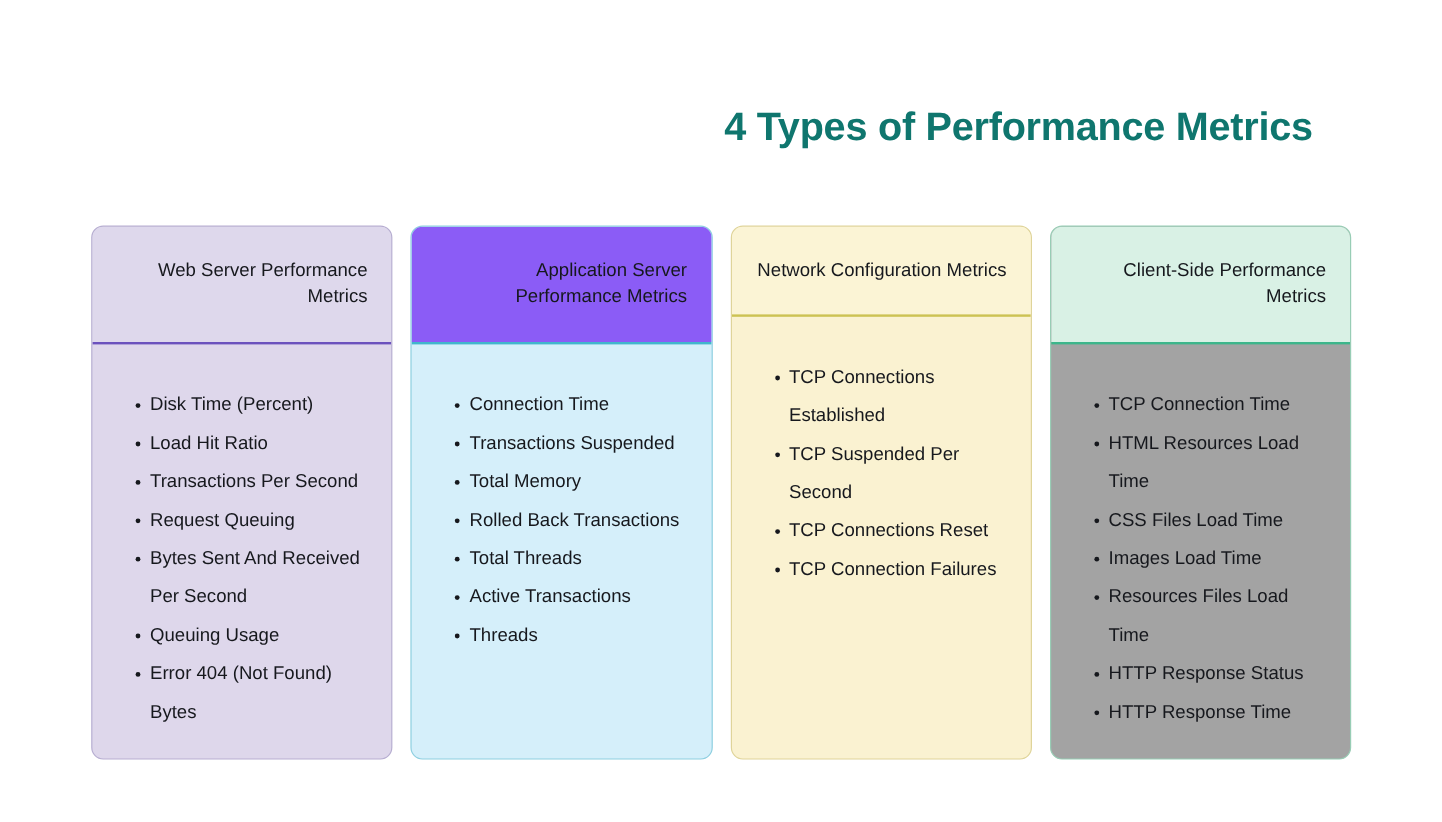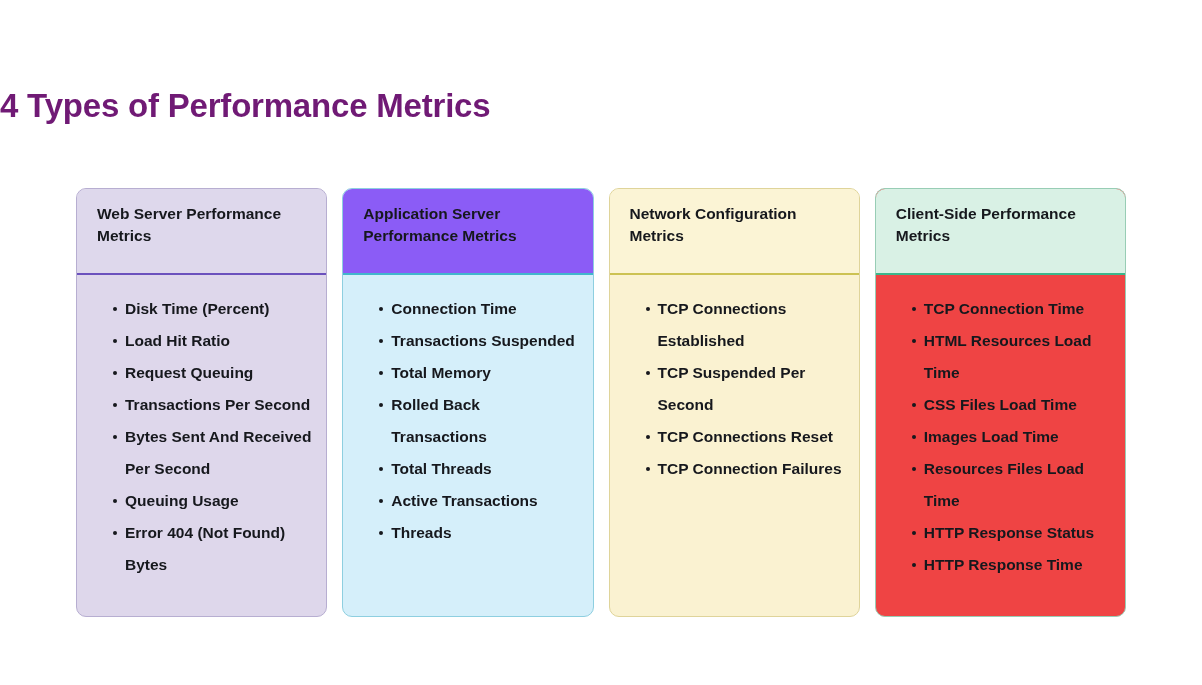--- a/index.html
+++ b/index.html
@@ -20,10 +20,10 @@
     left: 0;
     top: 86px;
     width: 1094px;
-    text-align: left;
+    text-align: right;
     font-size: 33px;
     font-weight: bold;
-    color: #701a75;
+    color: #0f766e;
     letter-spacing: -0.2px;
     line-height: 1.2;
   }

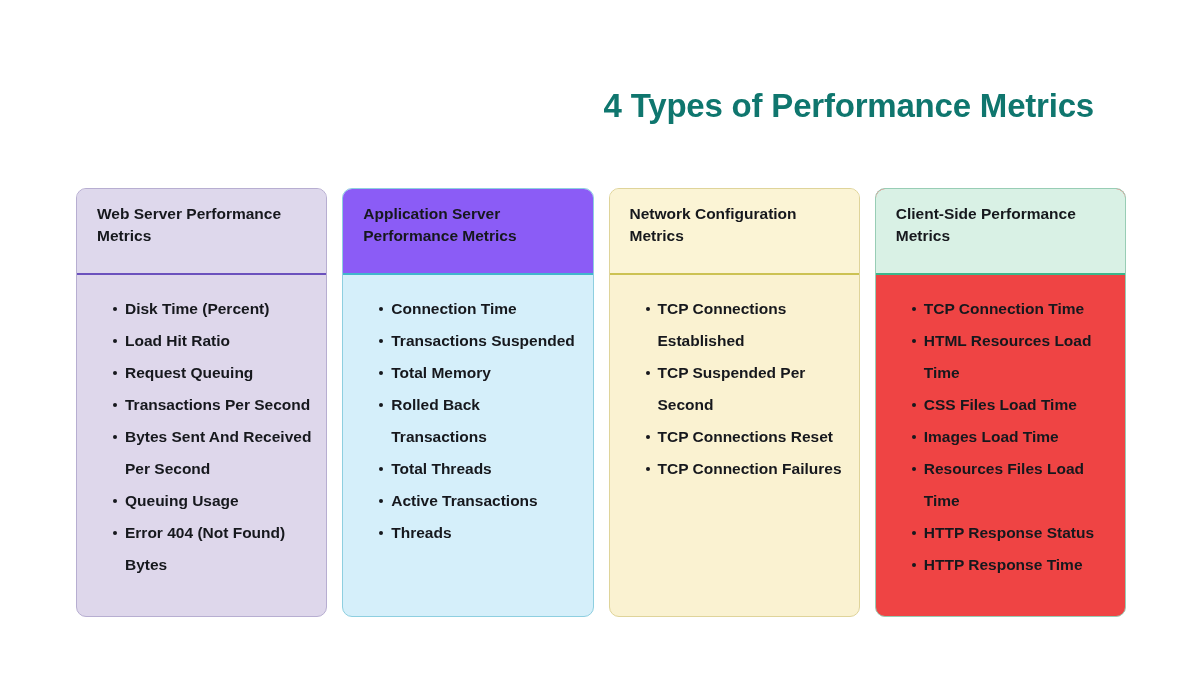--- a/index.html
+++ b/index.html
@@ -46,13 +46,12 @@
     flex-direction: column;
   }
   .card-header {
-    padding: 14px 20px 25px 20px;
-    text-align: left;
+    padding: 26px 20px 25px 20px;
+    text-align: right;
     font-size: 15.5px;
     line-height: 1.45;
     color: #16181d;
     box-sizing: border-box;
-    font-weight: bold;
   }
   .card-divider {
     height: 2px;

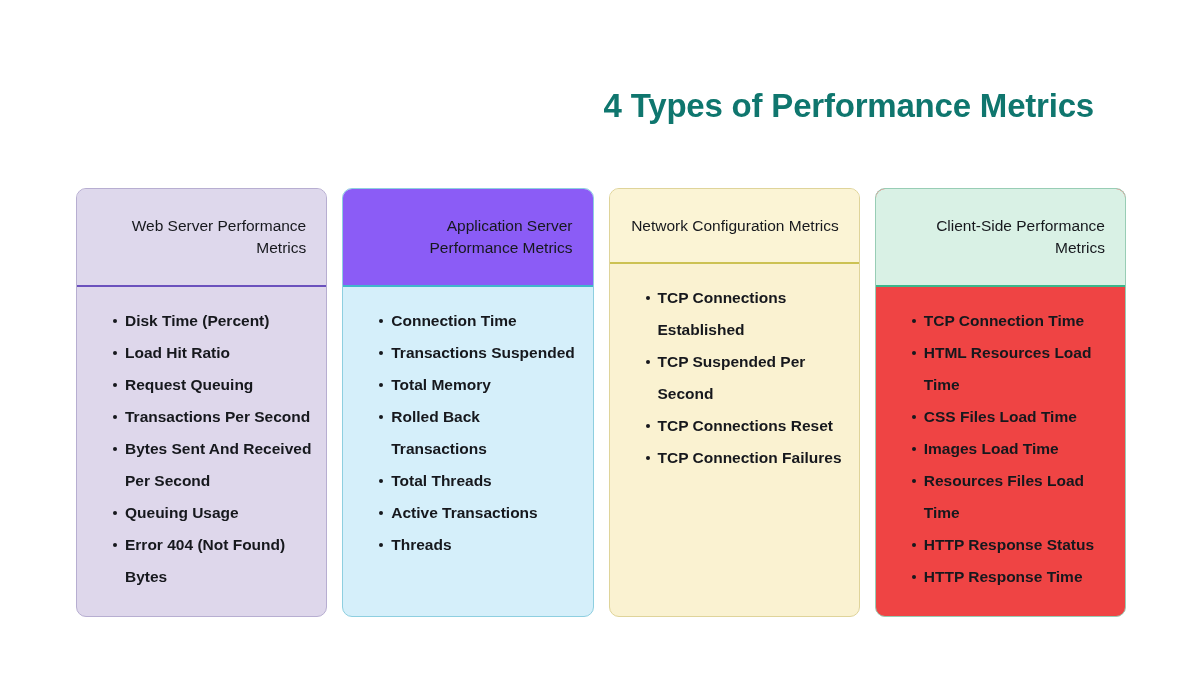--- a/index.html
+++ b/index.html
@@ -102,7 +102,7 @@
   .card.c3 .card-divider { background: #ccc253; }
 
   
-  .card.c4 { background: #ef4444; border-color: #98cdb5; border-radius: 10px; }
+  .card.c4 { background: #a3a3a3; border-color: #98cdb5; border-radius: 10px; }
   .card.c4 .card-header { background: #d9f1e5; }
   .card.c4 .card-divider { background: #3cb68b; }
 </style>

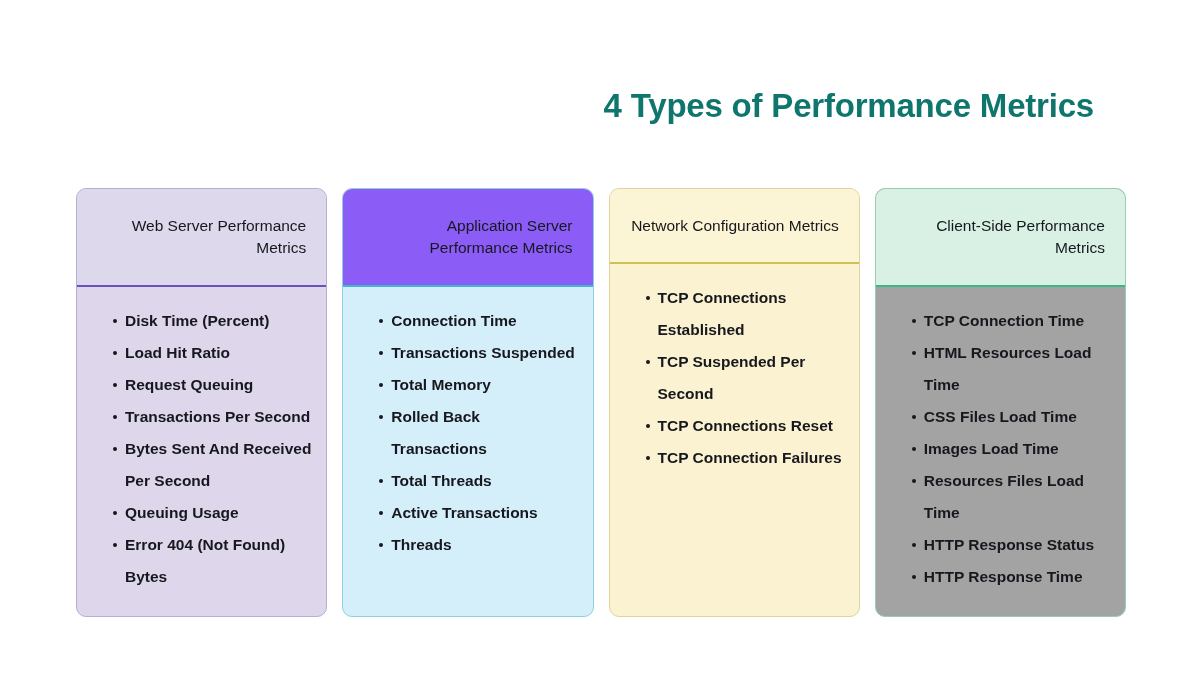--- a/index.html
+++ b/index.html
@@ -59,9 +59,8 @@
   }
   .card-body {
     flex: 1 1 auto;
-    padding: 18px 14px 22px 14px;
+    padding: 35px 14px 22px 14px;
     box-sizing: border-box;
-    font-weight: bold;
   }
   ul.metric-list {
     margin: 0;

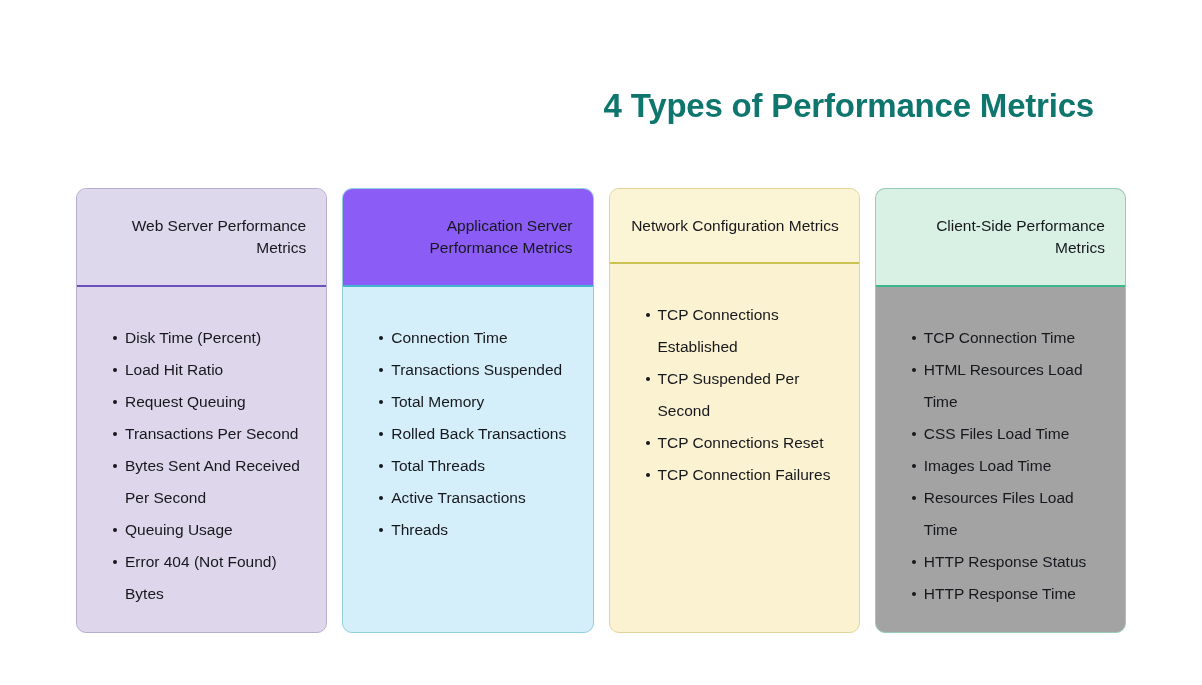--- a/index.html
+++ b/index.html
@@ -119,8 +119,8 @@
       <ul class="metric-list">
         <li>Disk Time (Percent)</li>
         <li>Load Hit Ratio</li>
+        <li>Transactions Per Second</li>
         <li>Request Queuing</li>
-        <li>Transactions Per Second</li>
         <li>Bytes Sent And Received Per Second</li>
         <li>Queuing Usage</li>
         <li>Error 404 (Not Found) Bytes</li>

